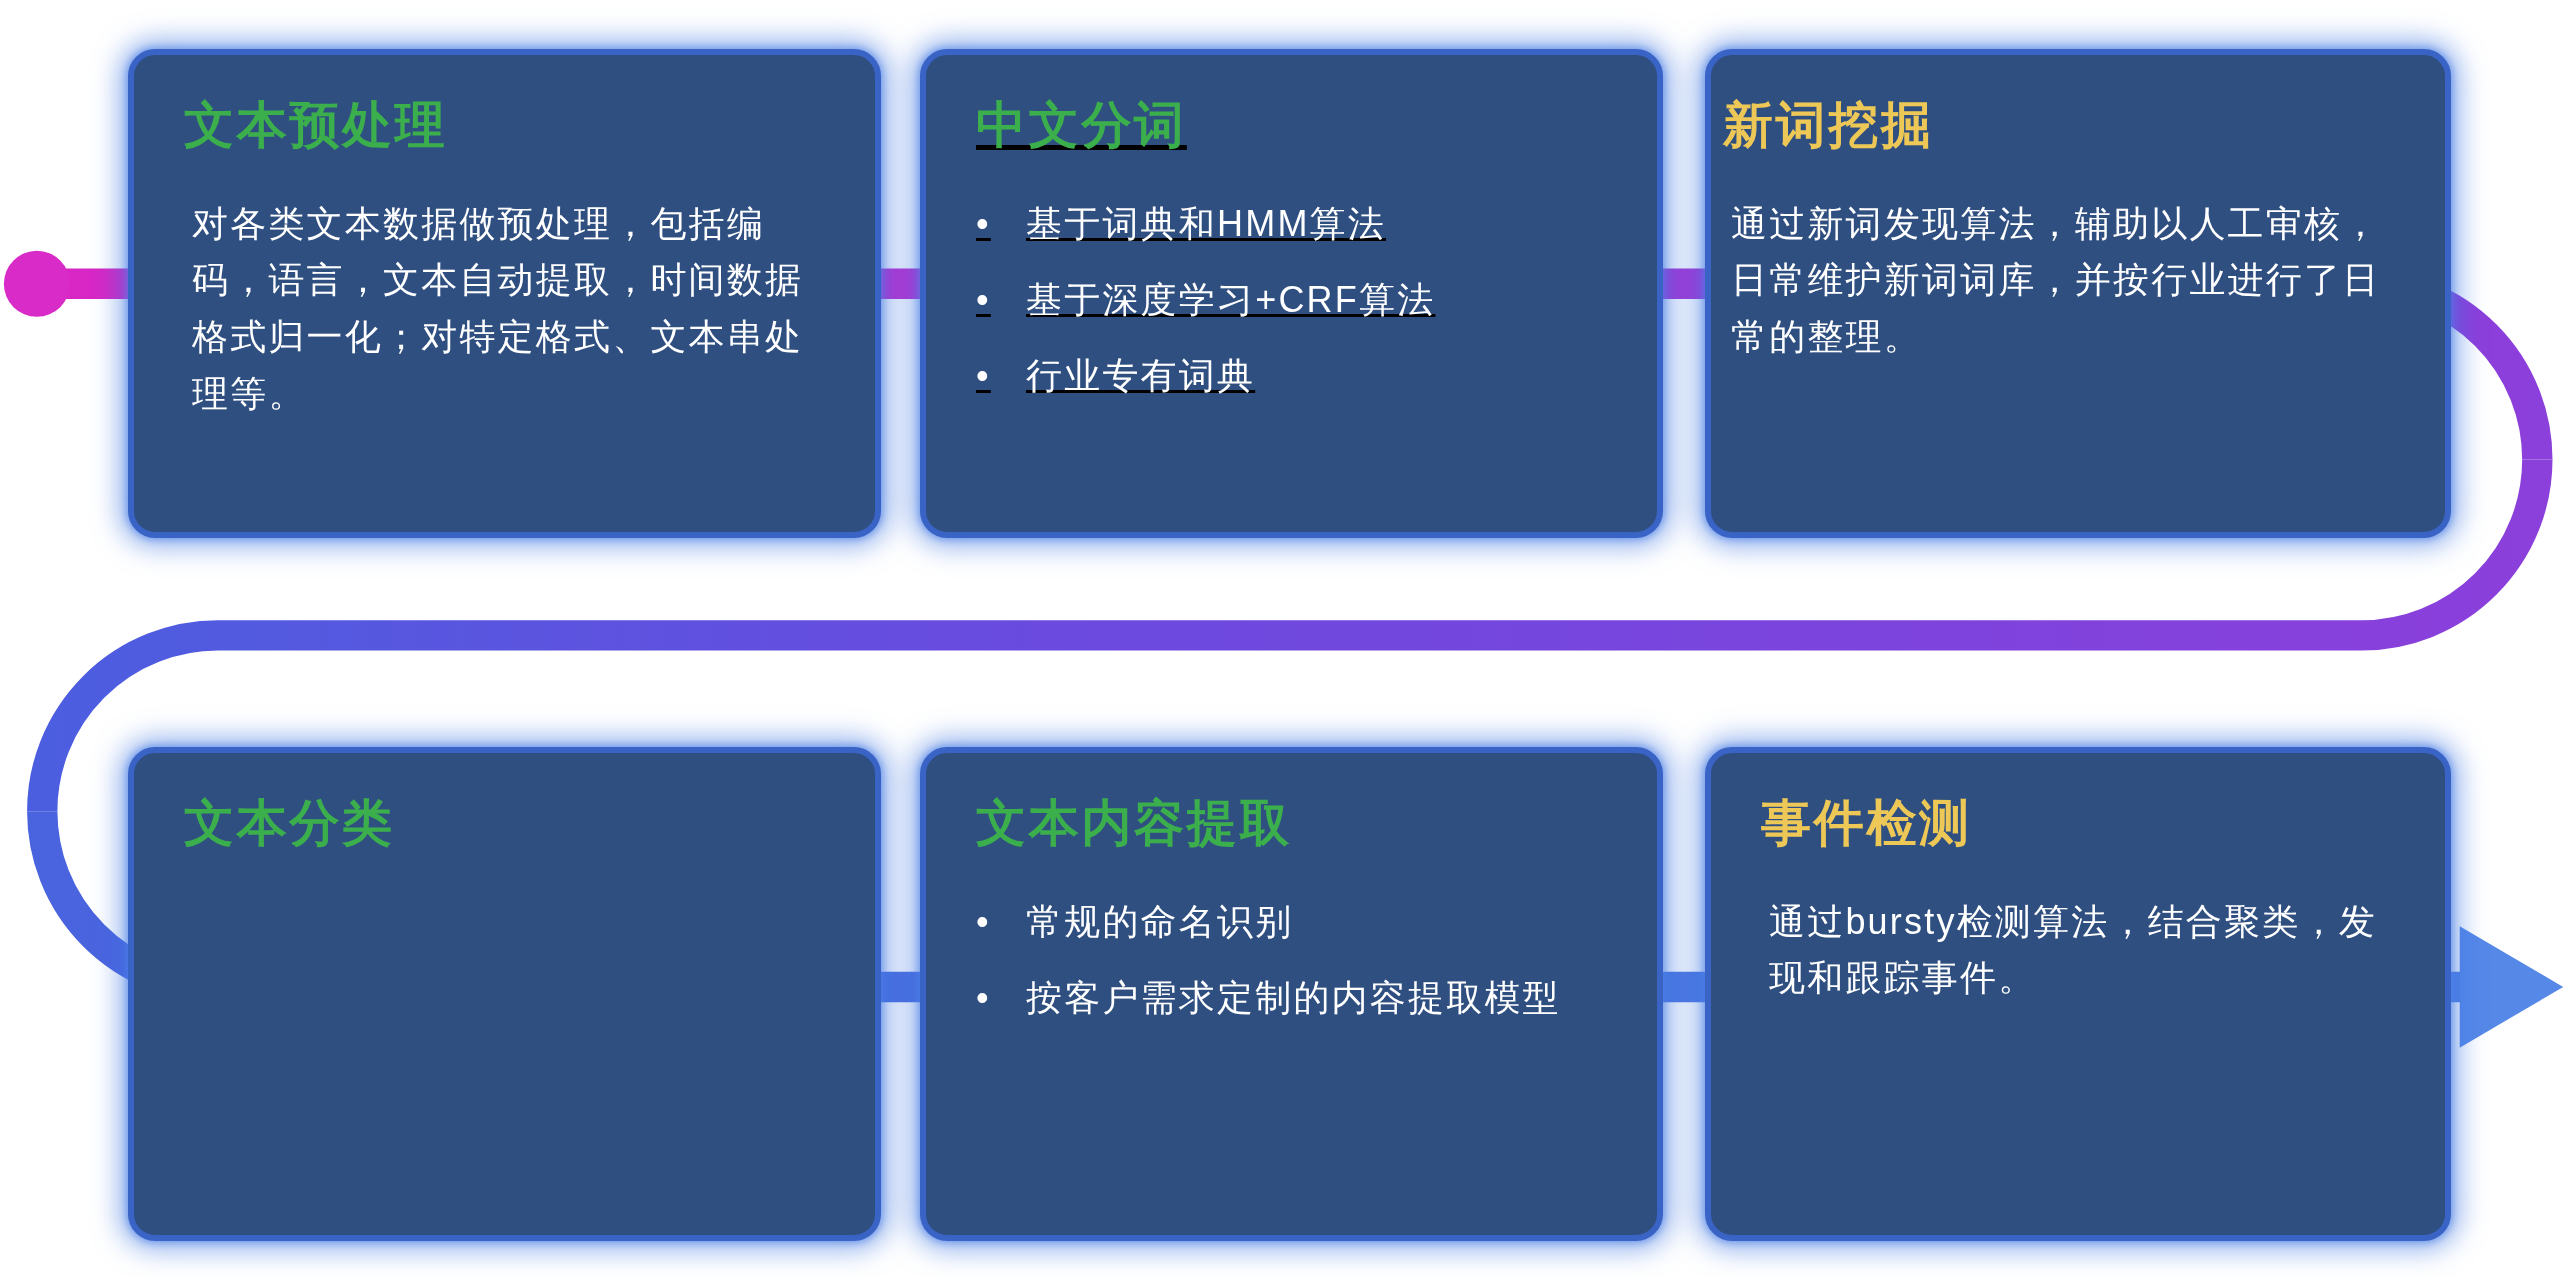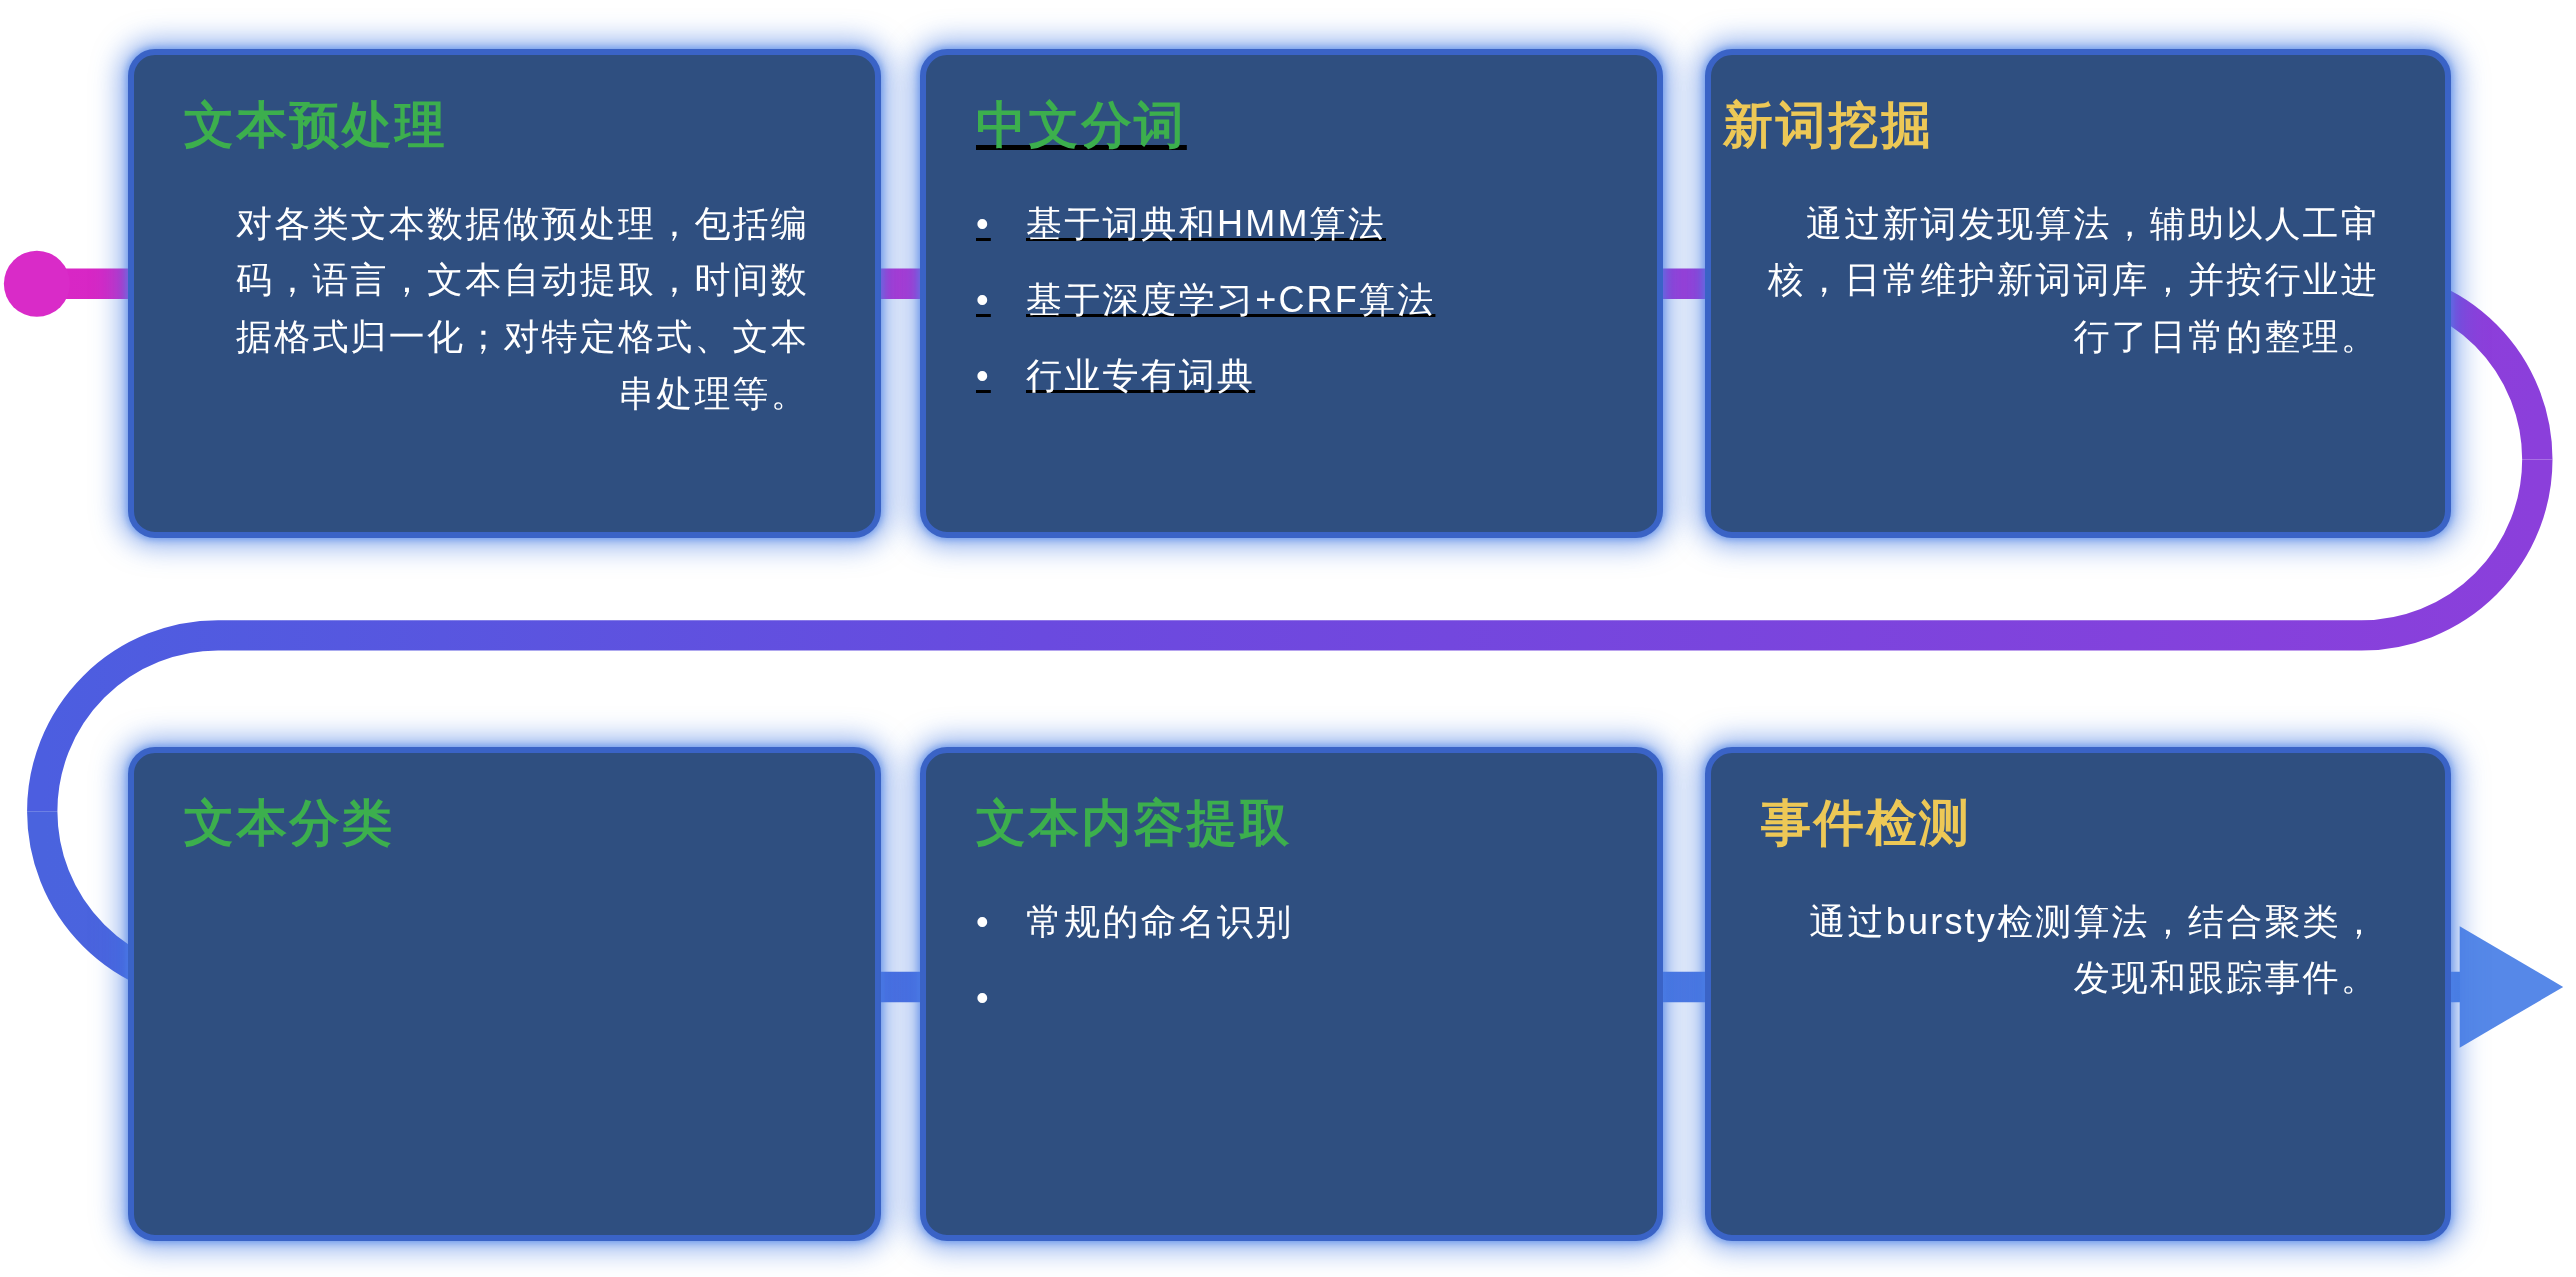--- a/index.html
+++ b/index.html
@@ -40,12 +40,11 @@
   }
 
   .card-body {
-    margin: 16px;
+    margin: 8px;
     color: #ffffff;
     font-size: 36px;
     line-height: 1.58;
     letter-spacing: 2.2px;
-    text-align: right;
   }
 
   .bullets {

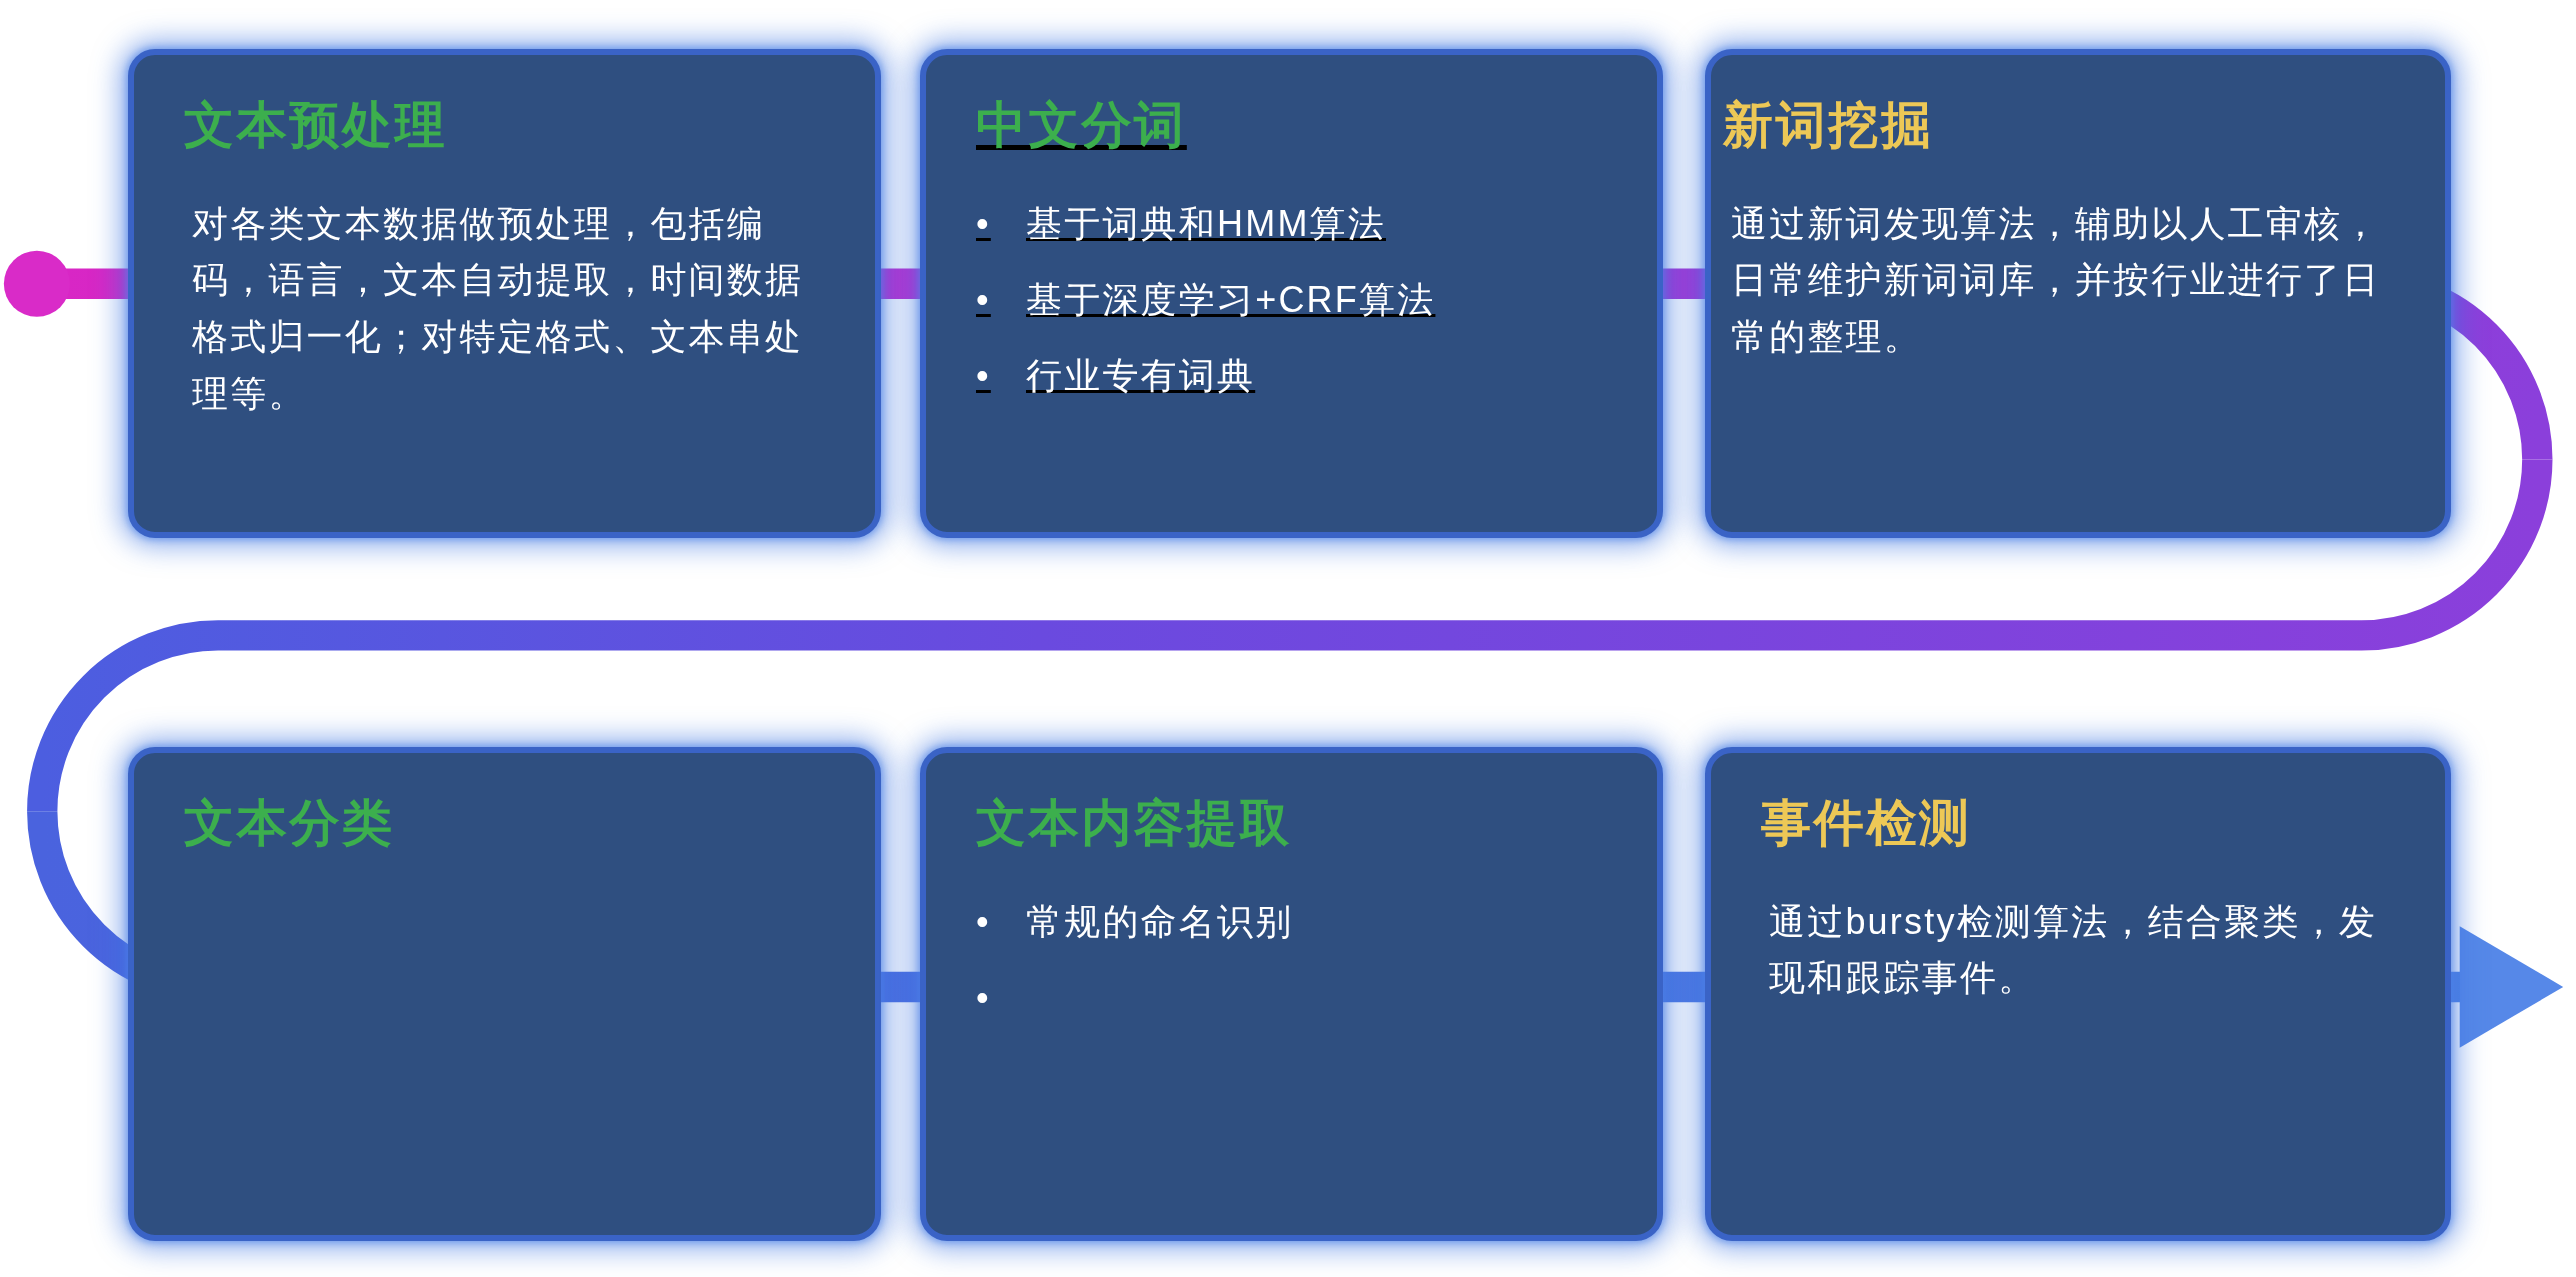--- a/index.html
+++ b/index.html
@@ -129,6 +129,7 @@
       </li>
       <li>
         <span class="bullet-dot">•</span>
+        <span>按客户需求定制的内容提取模型</span>
       </li>
     </ul>
   </section>

